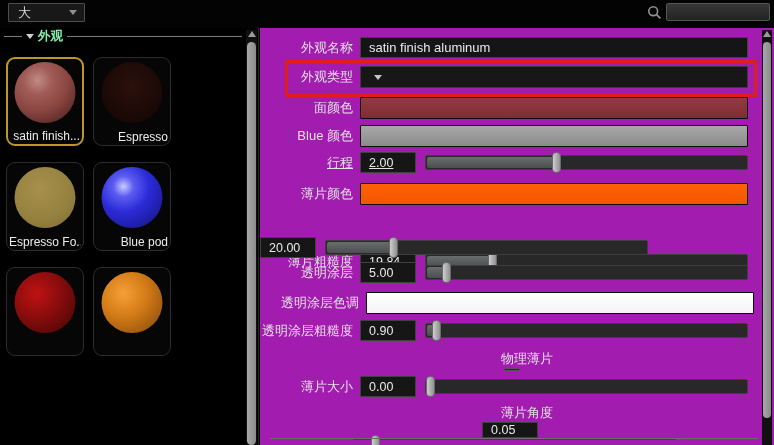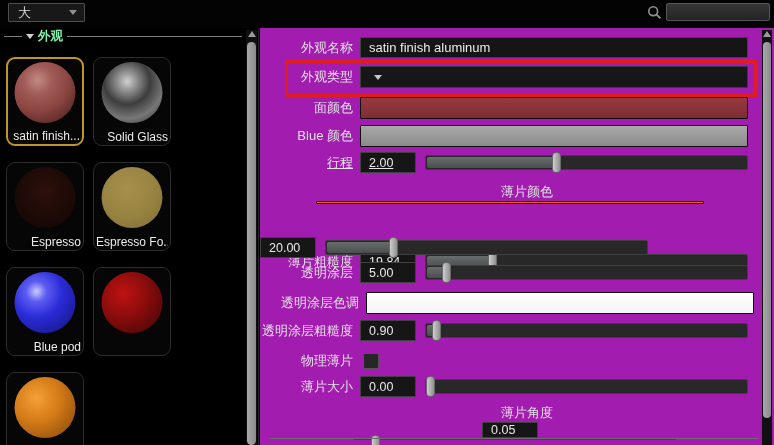--- a/index.html
+++ b/index.html
@@ -131,10 +131,6 @@
         <div class="tile-label">satin finish...</div>
       </div>
       <div class="tile">
-        <div class="sphere sph-solid-glass"></div>
-        <div class="tile-label">Solid Glass</div>
-      </div>
-      <div class="tile">
         <div class="sphere sph-espresso"></div>
         <div class="tile-label">Espresso</div>
       </div>

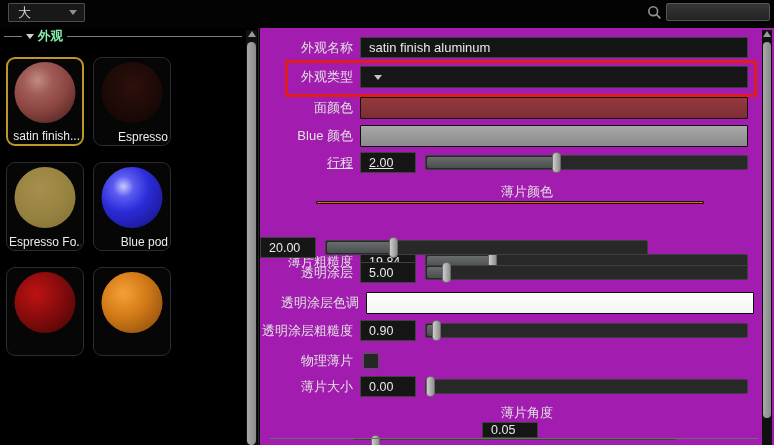--- a/index.html
+++ b/index.html
@@ -190,7 +190,7 @@
           <div class="handle" style="left: 126px;"></div>
         </div>
       </div>
-      <div class="prow" style="top: 155px; flex-direction: column;">
+      <div class="prow" style="top: 155px;">
         <span class="plabel">薄片颜色</span>
         <div class="swatch" style="background: linear-gradient(rgb(255, 97, 4), rgb(243, 86, 0));"></div>
       </div>

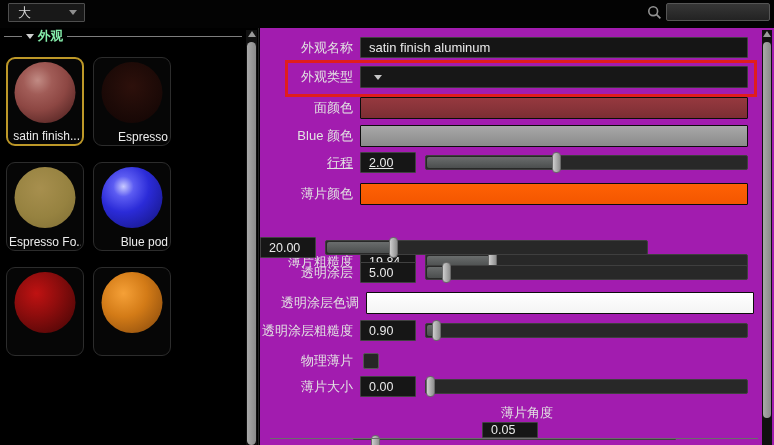--- a/index.html
+++ b/index.html
@@ -229,7 +229,7 @@
           <div class="handle" style="left: 6px;"></div>
         </div>
       </div>
-      <div class="prow" style="top: 322px;">
+      <div class="prow" style="top: 322px; flex-direction: column;">
         <span class="plabel">物理薄片</span>
         <div class="checkbox"></div>
       </div>

